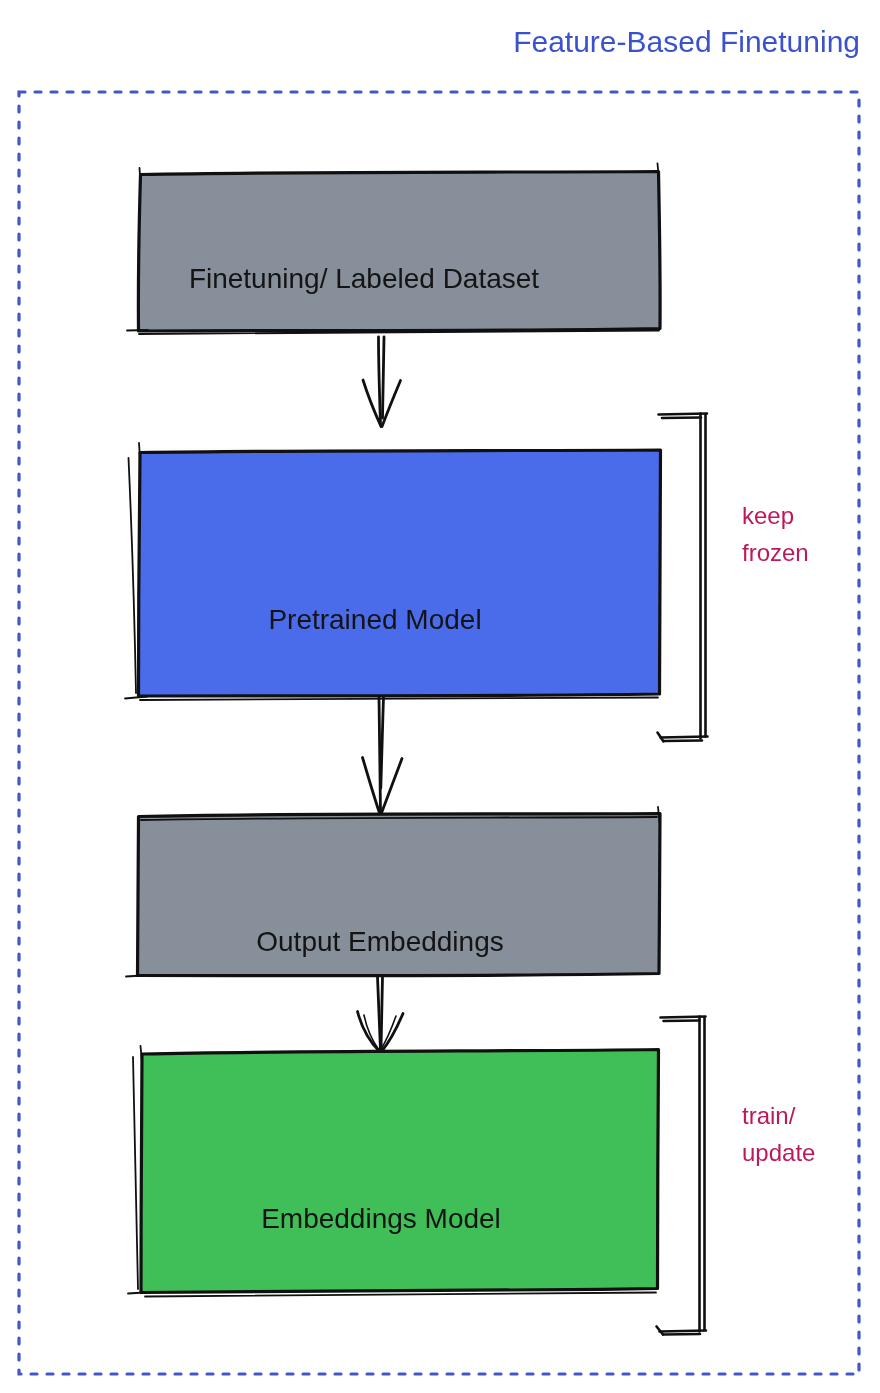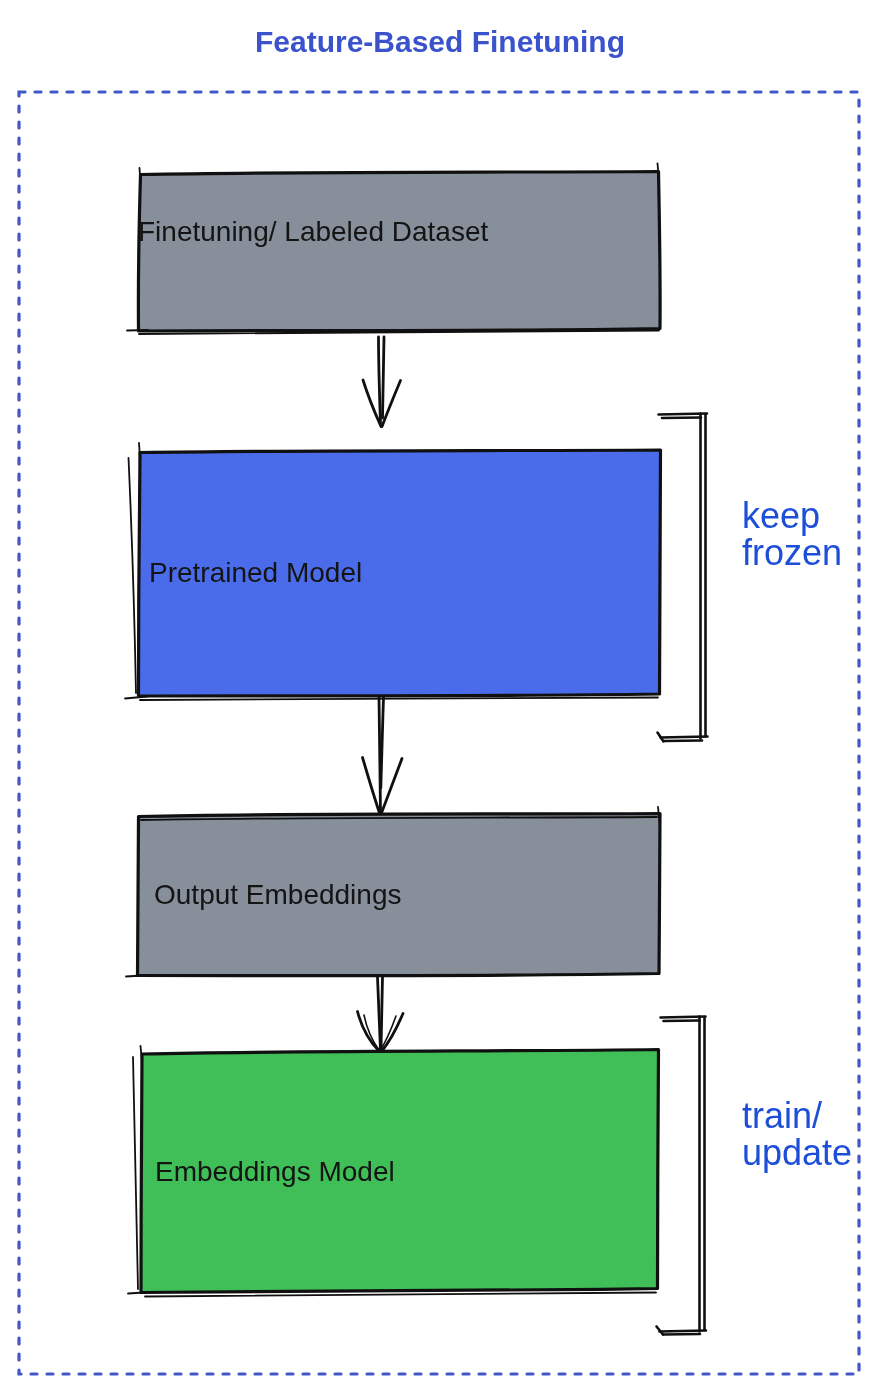--- a/index.html
+++ b/index.html
@@ -10,7 +10,7 @@
   }
   .title{
     position:absolute;left:20px;top:25px;width:840px;
-    text-align:center;font-size:30px;color:#3a53cd;font-weight:bold;
+    text-align:right;font-size:30px;color:#3a53cd;
   }
   svg.diagram{position:absolute;left:0;top:0}
   .boxfill{stroke:#101010;stroke-width:3.2;stroke-linejoin:round}

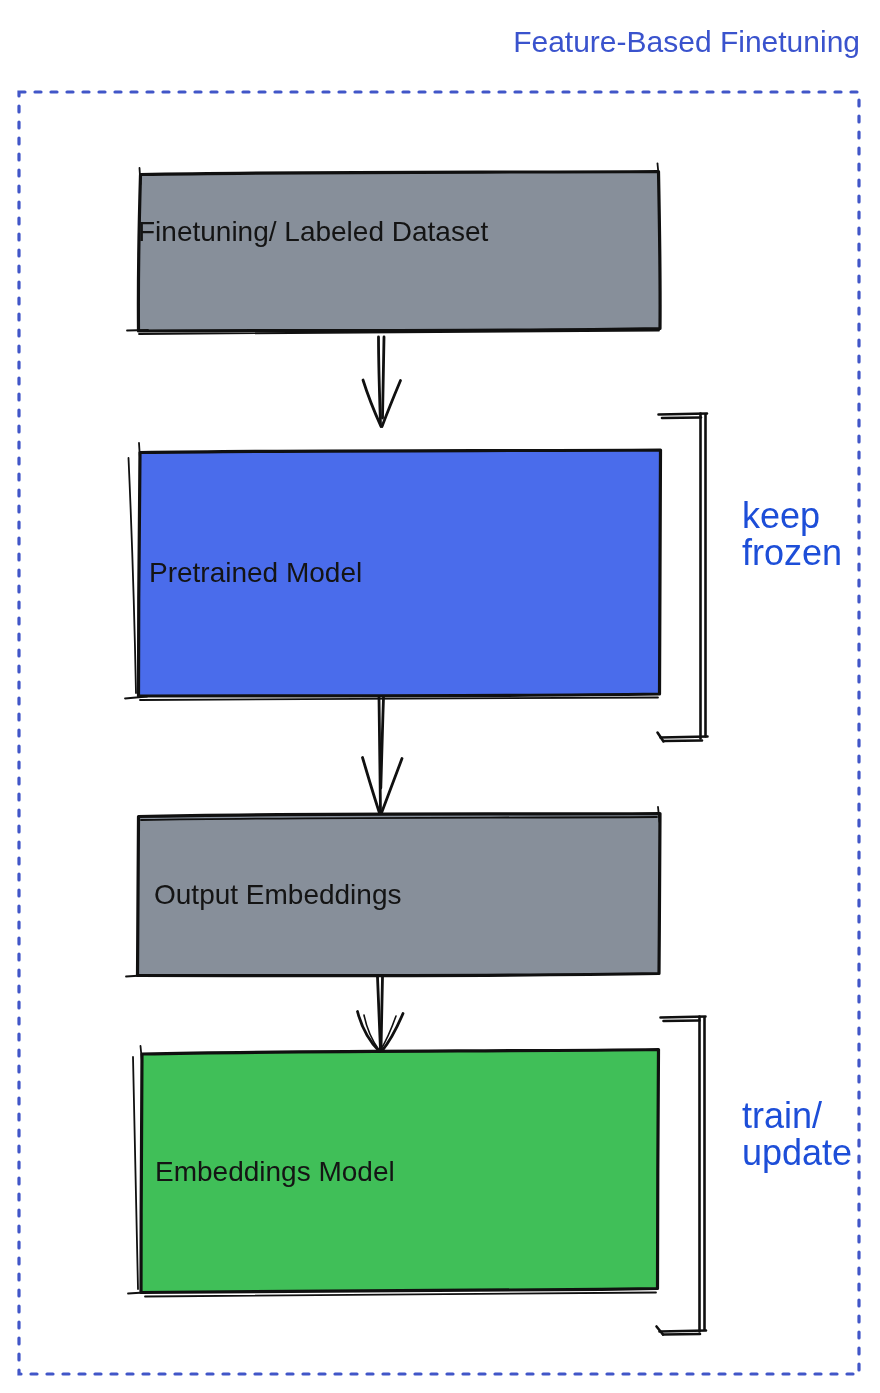--- a/index.html
+++ b/index.html
@@ -21,7 +21,7 @@
   .frame{fill:none;stroke-width:3.2;stroke-linecap:round;stroke-dasharray:6 10}
   .node-label{
     position:absolute;font-size:28px;color:#141414;
-    line-height:38px;
+    text-align:center;line-height:38px;margin-top:47px;
   }
   .side-label{
     position:absolute;font-size:36px;color:#1d4ed8;

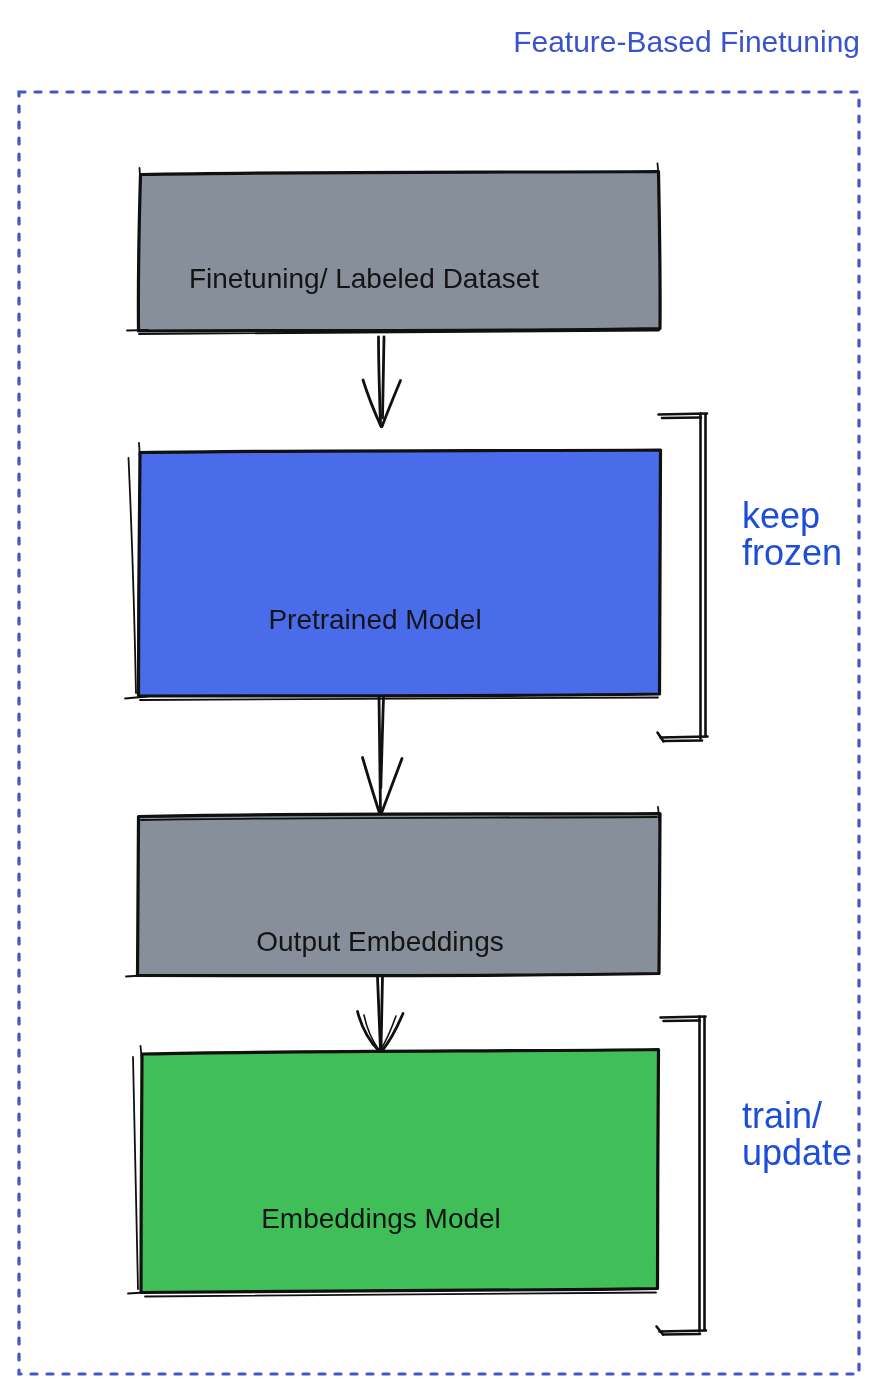--- a/index.html
+++ b/index.html
@@ -24,7 +24,7 @@
     text-align:center;line-height:38px;margin-top:47px;
   }
   .side-label{
-    position:absolute;font-size:36px;color:#1d4ed8;
+    position:absolute;font-size:24px;color:#be185d;
     line-height:37px;white-space:pre-line;
   }
 </style>

